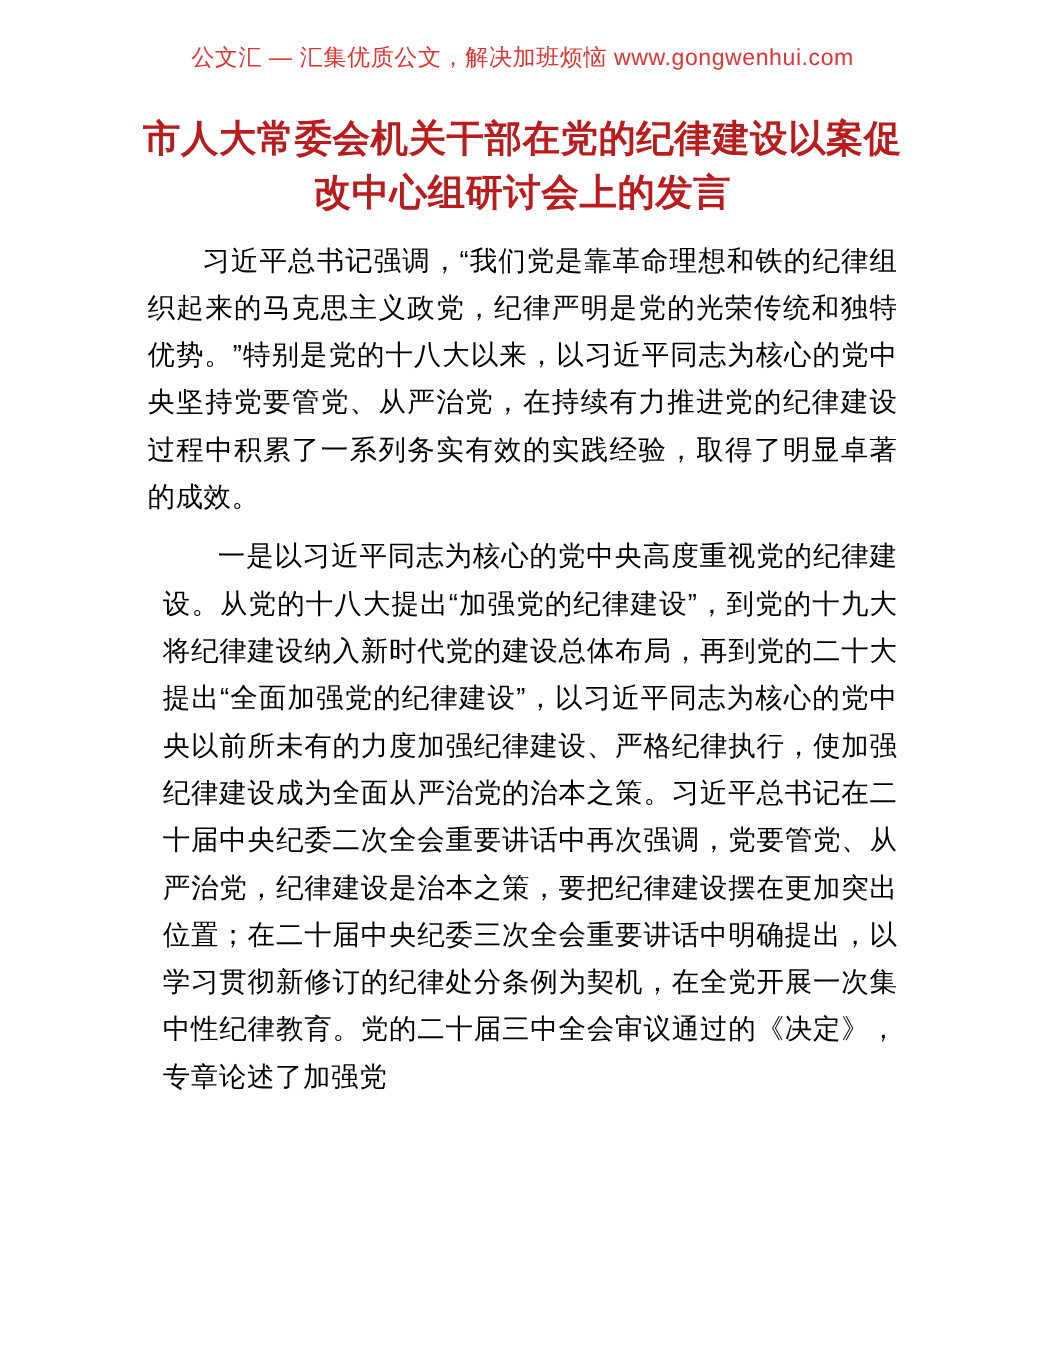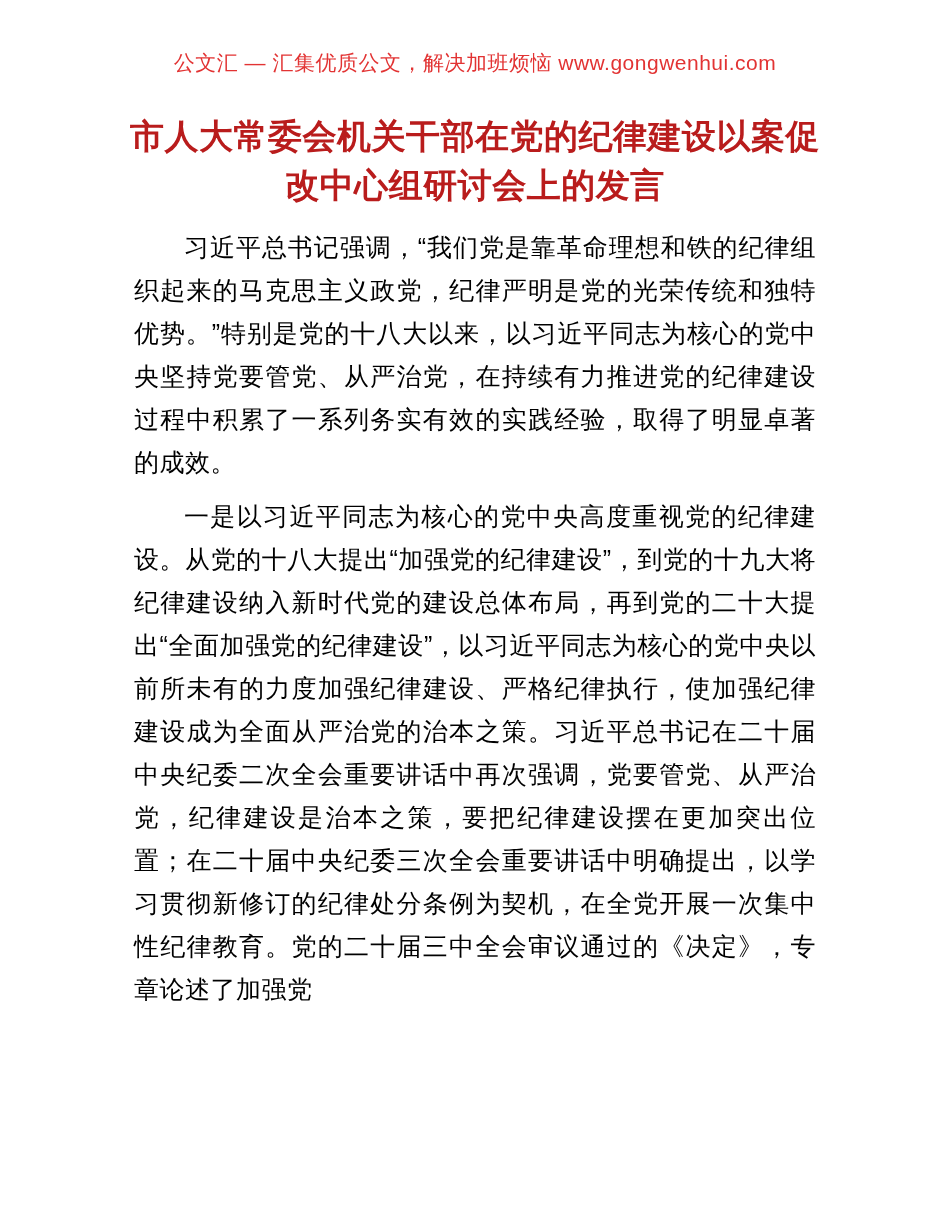--- a/index.html
+++ b/index.html
@@ -17,7 +17,7 @@
     color: #000000;
   }
   .watermark {
-    padding-top: 50px;
+    padding-top: 40px;
     text-align: center;
     font-size: 21px;
     line-height: 26px;

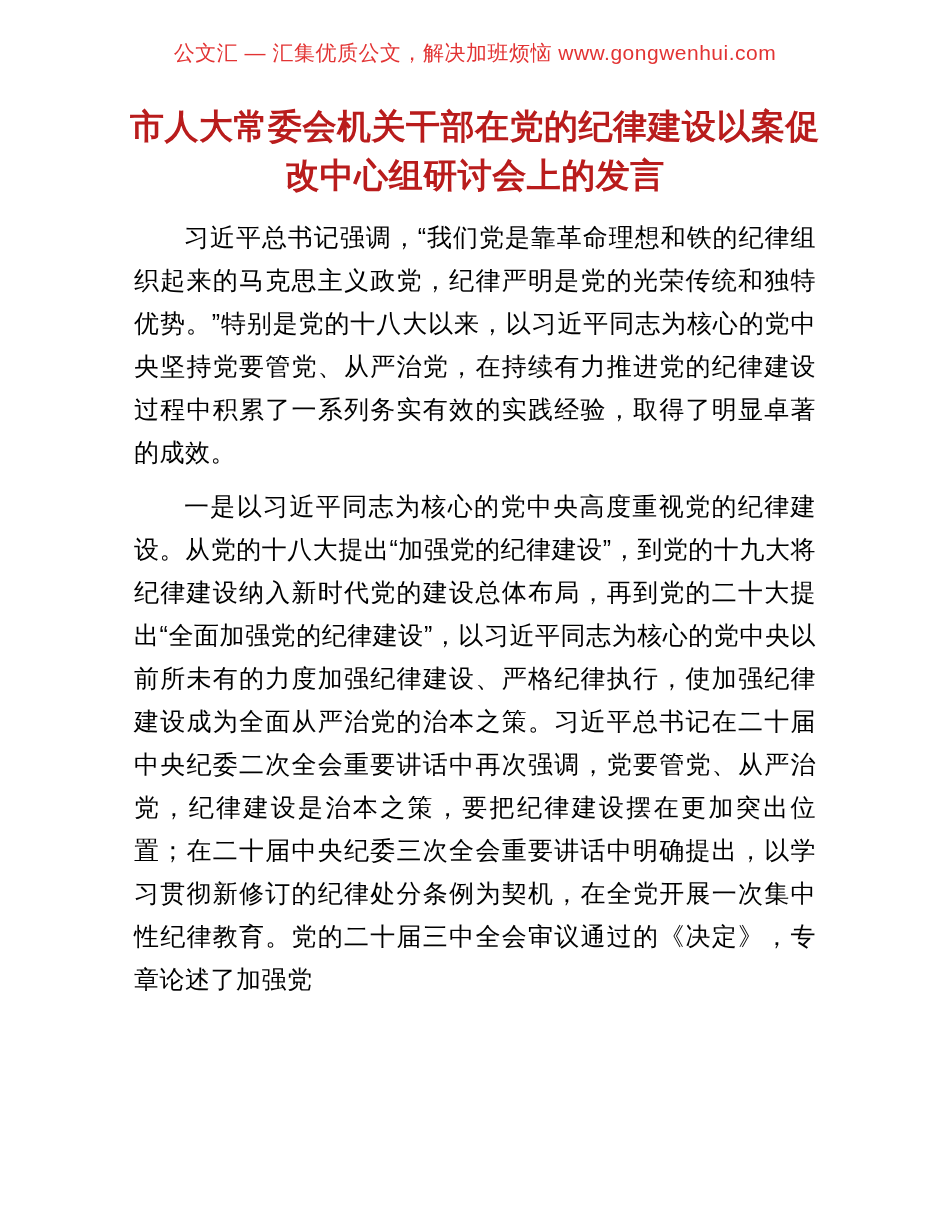--- a/index.html
+++ b/index.html
@@ -51,6 +51,7 @@
   }
   .doc-body p:last-child {
     margin-bottom: 0;
+    margin-left: 14px;
   }
   .section-heading {
     font-weight: 400;

